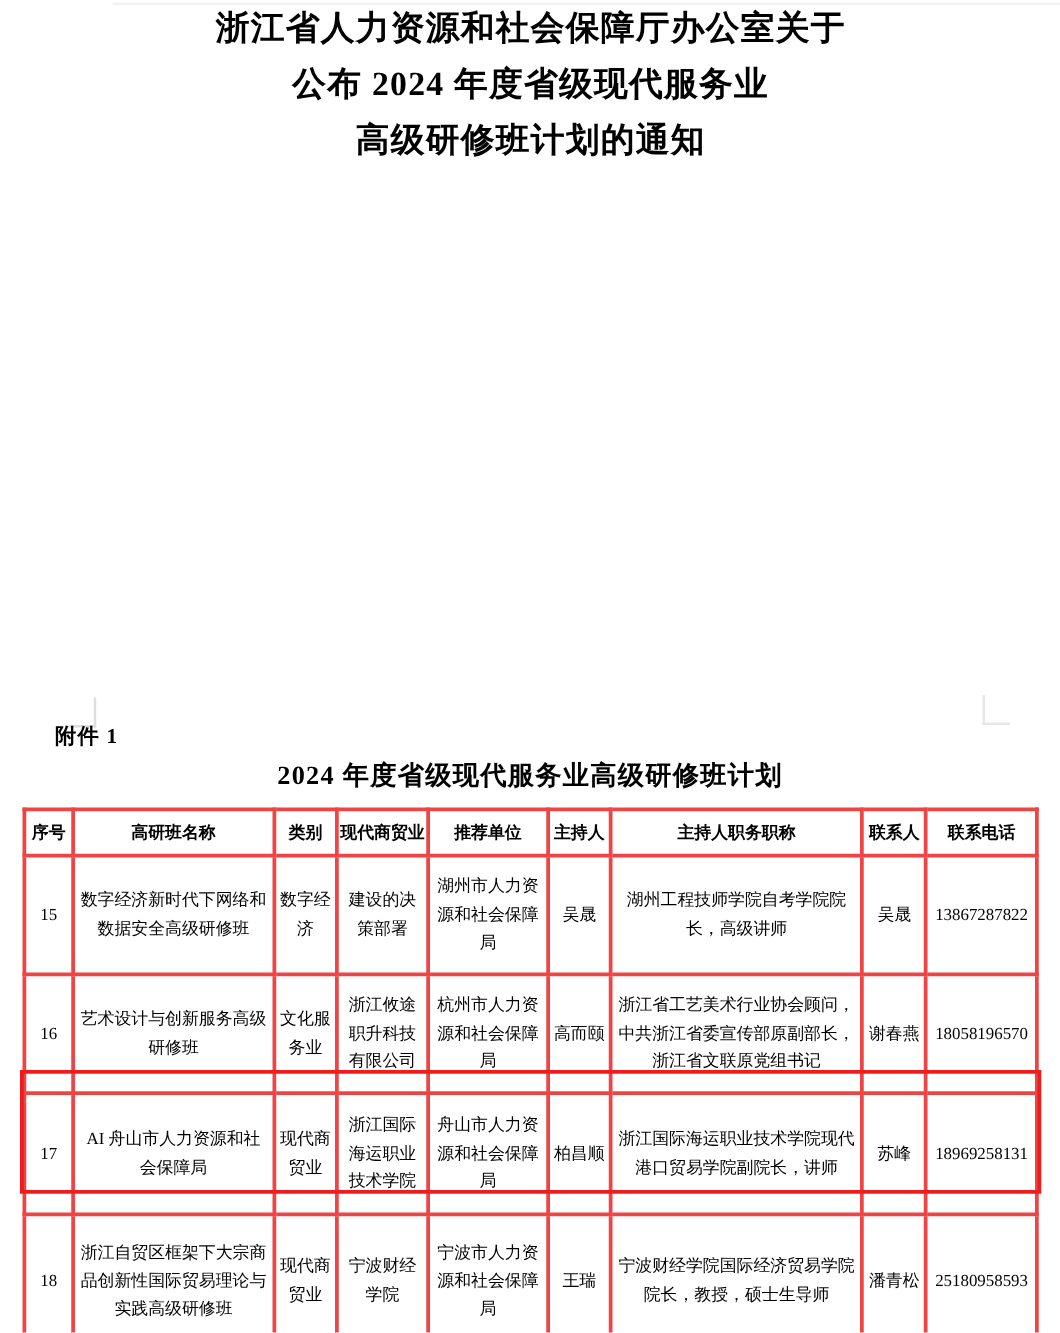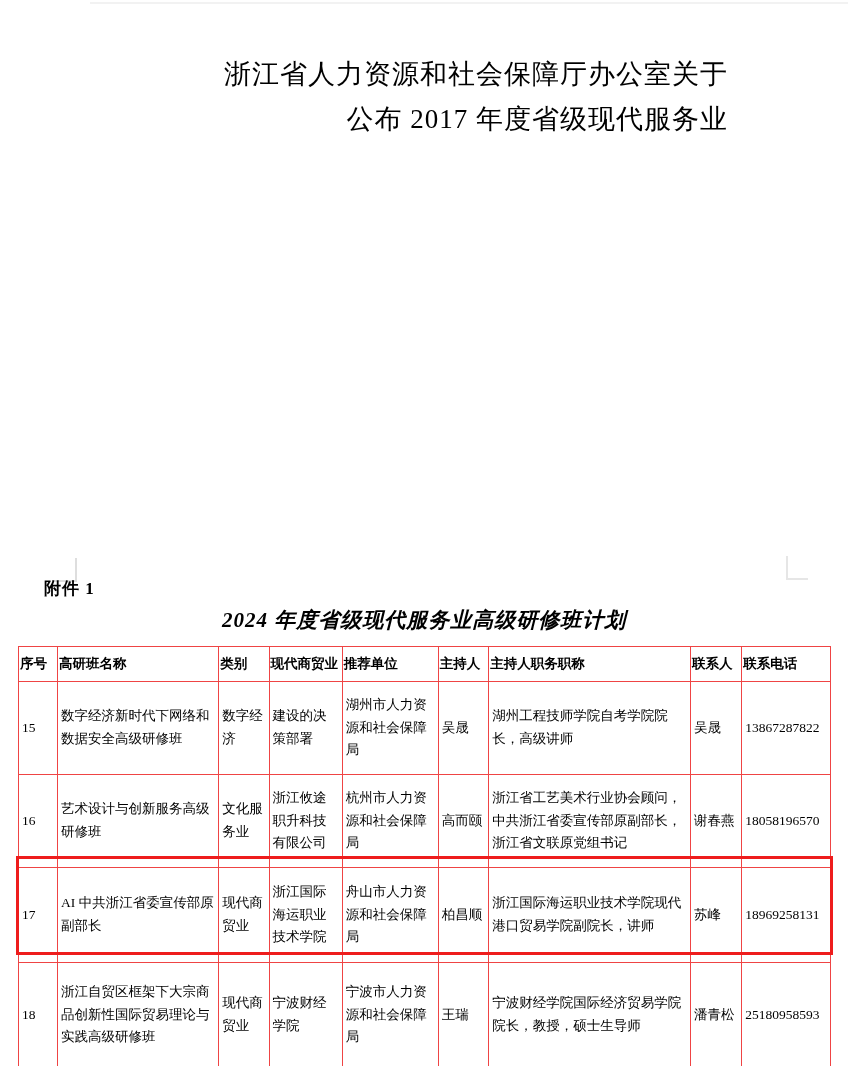--- a/index.html
+++ b/index.html
@@ -11,7 +11,7 @@
   .top-edge{position:absolute;top:2px;left:90px;right:0;height:2px;background:#f2f2f2;}
 
   .content{position:absolute;left:121px;top:0;width:607px;}
-  .title-block{margin-top:52px;text-align:right;font-weight:normal;font-size:27px;line-height:45px;letter-spacing:1px;}
+  .title-block{text-align:center;font-weight:bold;font-size:27px;line-height:45px;letter-spacing:1px;}
   .body-text{margin-top:34px;font-size:21px;line-height:38.5px;text-align:justify;letter-spacing:0.6px;}
   .body-text p{margin:0;}
   .indent{text-indent:2em;}

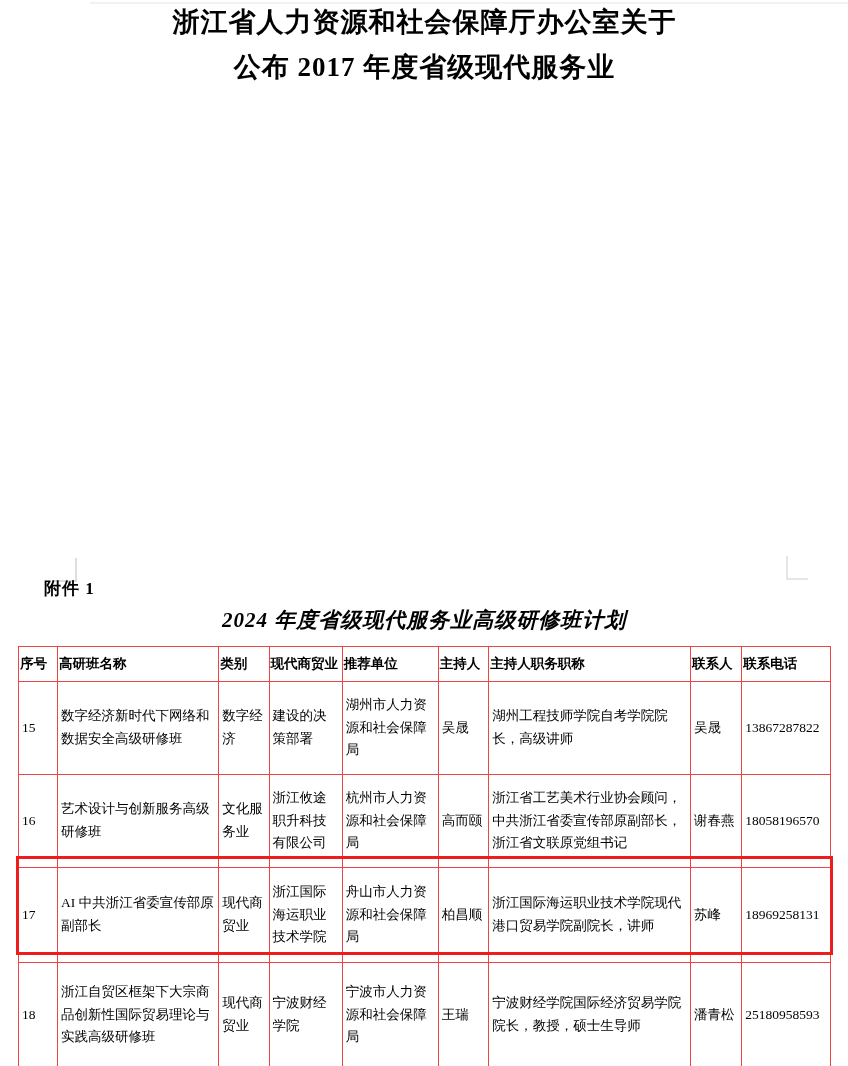--- a/index.html
+++ b/index.html
@@ -47,7 +47,7 @@
 <div class="content">
   <div class="title-block">
     <div>浙江省人力资源和社会保障厅办公室关于</div>
-    <div>公布 2017 年度省级现代服务业</div>
+    <div>公布 2024 年度省级现代服务业</div>
   </div>
 </div>
 

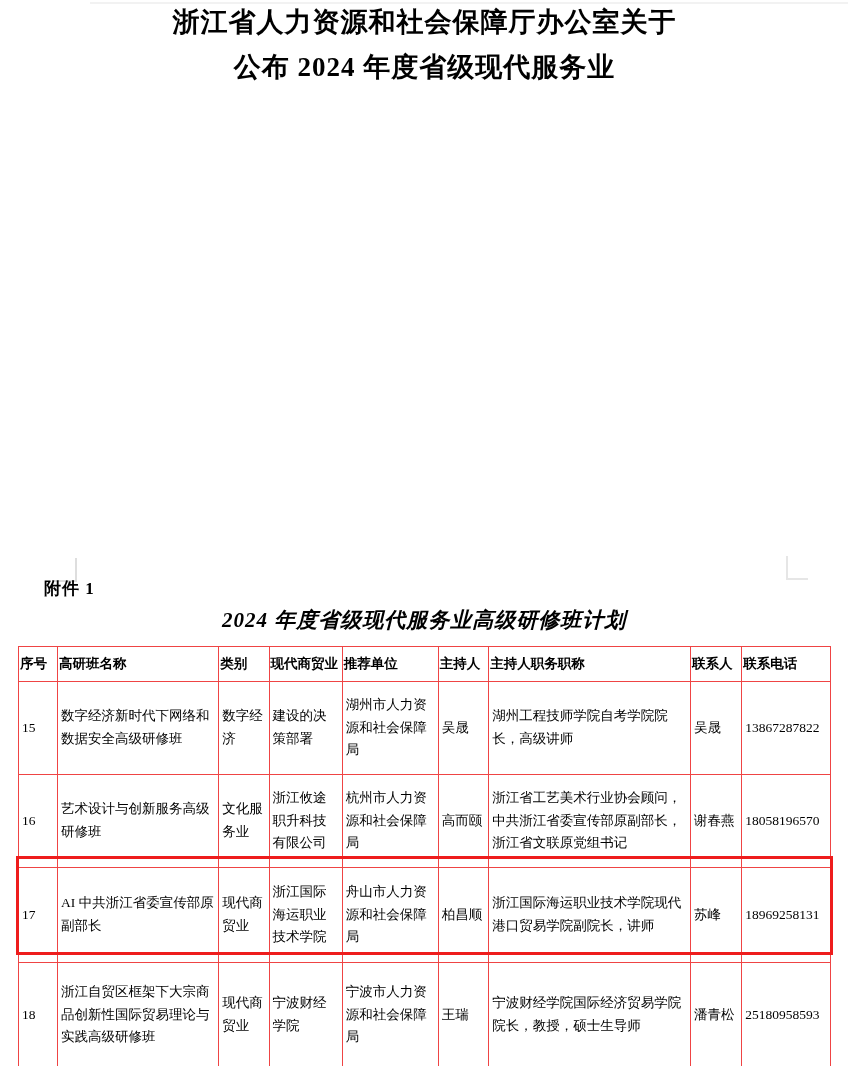--- a/index.html
+++ b/index.html
@@ -48,6 +48,7 @@
   <div class="title-block">
     <div>浙江省人力资源和社会保障厅办公室关于</div>
     <div>公布 2024 年度省级现代服务业</div>
+    <div>高级研修班计划的通知</div>
   </div>
 </div>
 

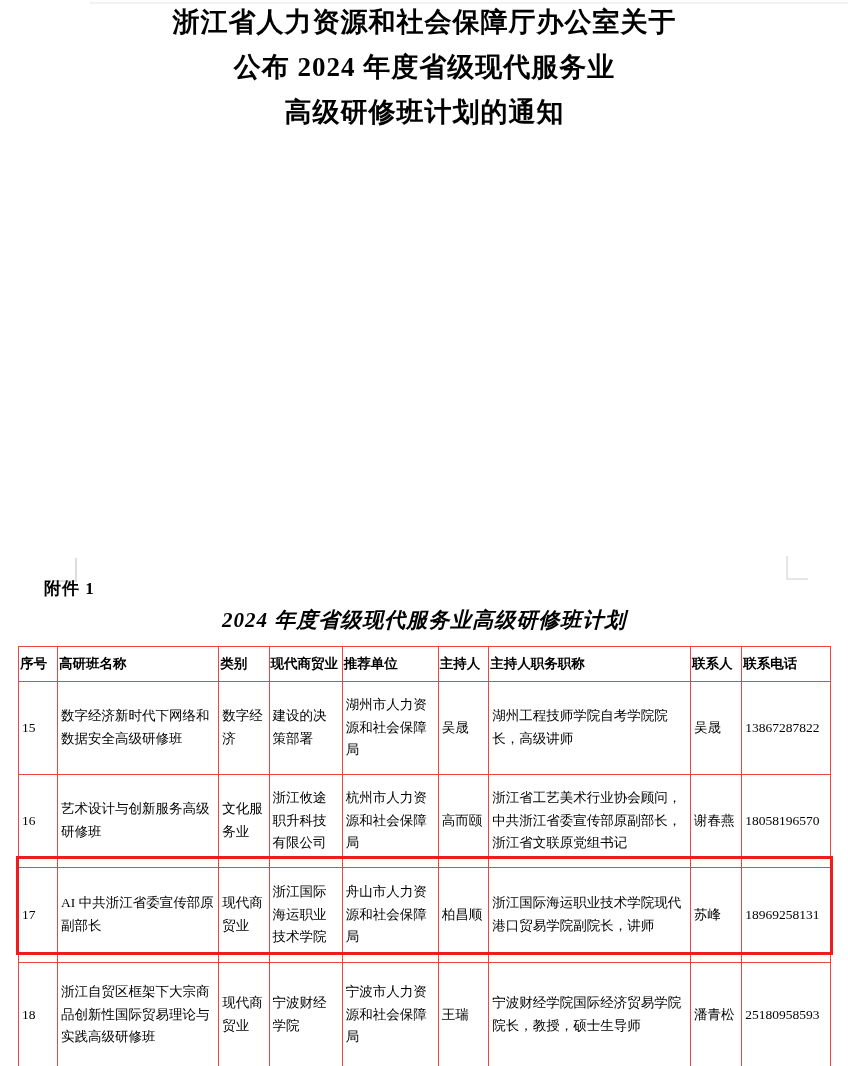--- a/index.html
+++ b/index.html
@@ -22,7 +22,7 @@
   .corner-right{left:786px;top:556px;border-left:2px solid #e6e6e6;border-bottom:2px solid #e6e6e6;}
 
   .attachment-label{position:absolute;left:44px;top:577px;font-size:17px;font-weight:bold;letter-spacing:1px;}
-  .table-title{position:absolute;left:0;top:606px;width:848px;text-align:center;font-size:21px;font-weight:bold;letter-spacing:1px;font-style:italic;}
+  .table-title{position:absolute;left:0;top:606px;width:848px;text-align:center;font-size:21px;font-weight:bold;letter-spacing:1px;}
 
   .table-wrap{position:absolute;left:18px;top:646px;width:813px;}
   table{border-collapse:collapse;width:813px;table-layout:fixed;}

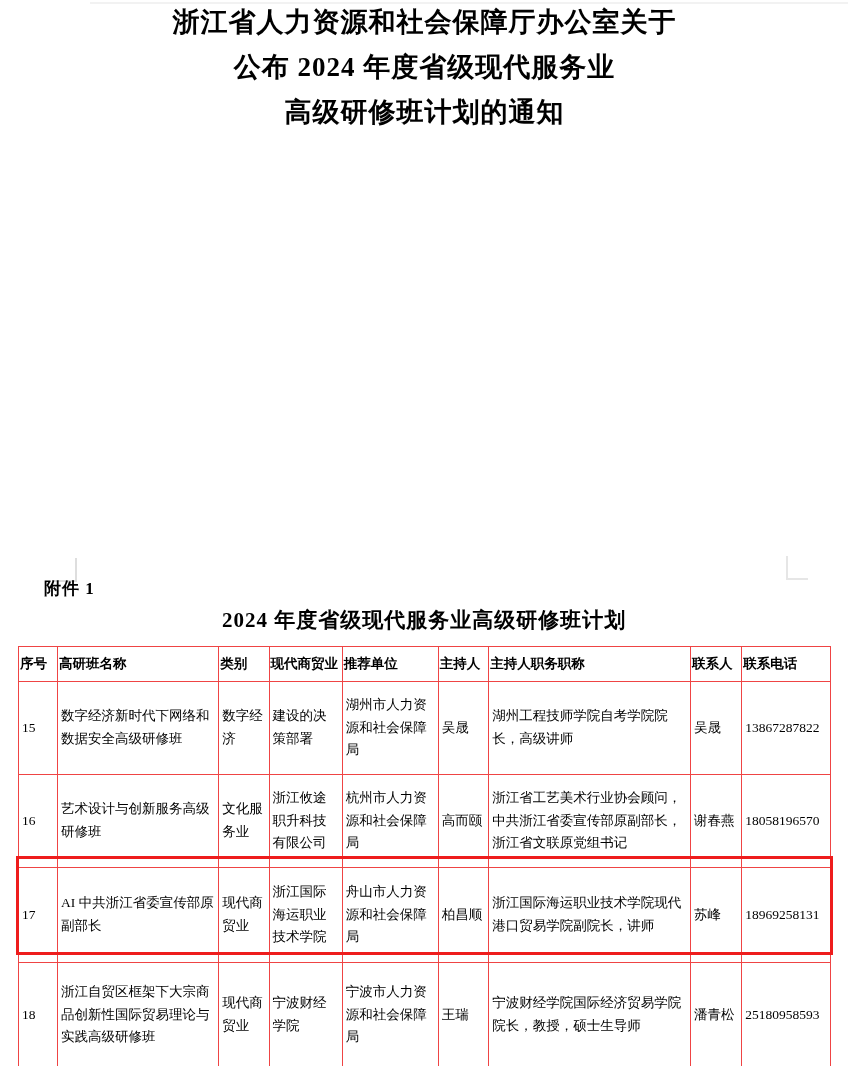--- a/index.html
+++ b/index.html
@@ -26,7 +26,7 @@
 
   .table-wrap{position:absolute;left:18px;top:646px;width:813px;}
   table{border-collapse:collapse;width:813px;table-layout:fixed;}
-  th,td{border:1px solid #ef4444;text-align:left;vertical-align:middle;padding:2px 3px;word-break:break-all;}
+  th,td{border:3px solid #ef4444;text-align:center;vertical-align:middle;padding:2px 3px;word-break:break-all;}
   th{font-family:"Liberation Sans","DejaVu Sans",sans-serif;font-size:13.5px;font-weight:bold;height:30px;padding:2px 1px;}
   td{font-size:13.5px;line-height:1.7;}
   tr.r15 td{height:88px;}

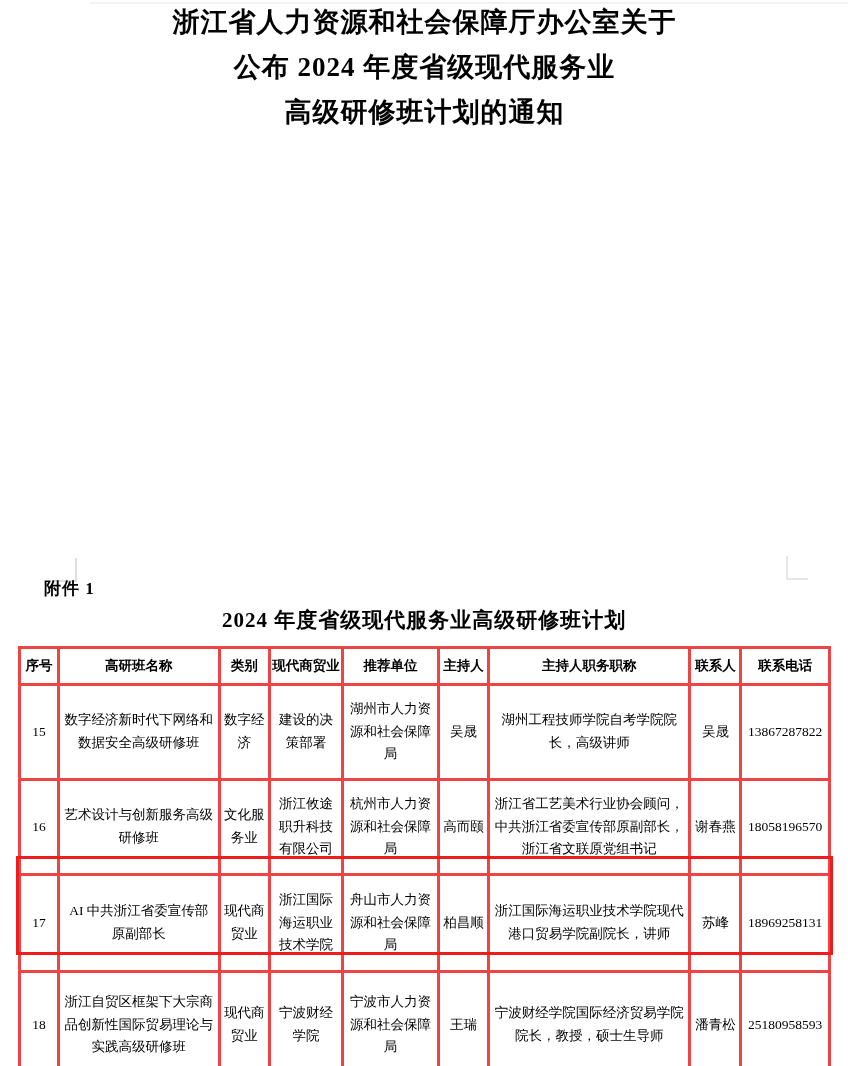--- a/index.html
+++ b/index.html
@@ -109,7 +109,7 @@
       </tr>
       <tr class="r17">
         <td>17</td>
-        <td>AI 中共浙江省委宣传部原副部长</td>
+        <td>AI 舟山市人力资源和社会保障局</td>
         <td>现代商贸业</td>
         <td>浙江国际海运职业技术学院</td>
         <td>舟山市人力资源和社会保障局</td>

